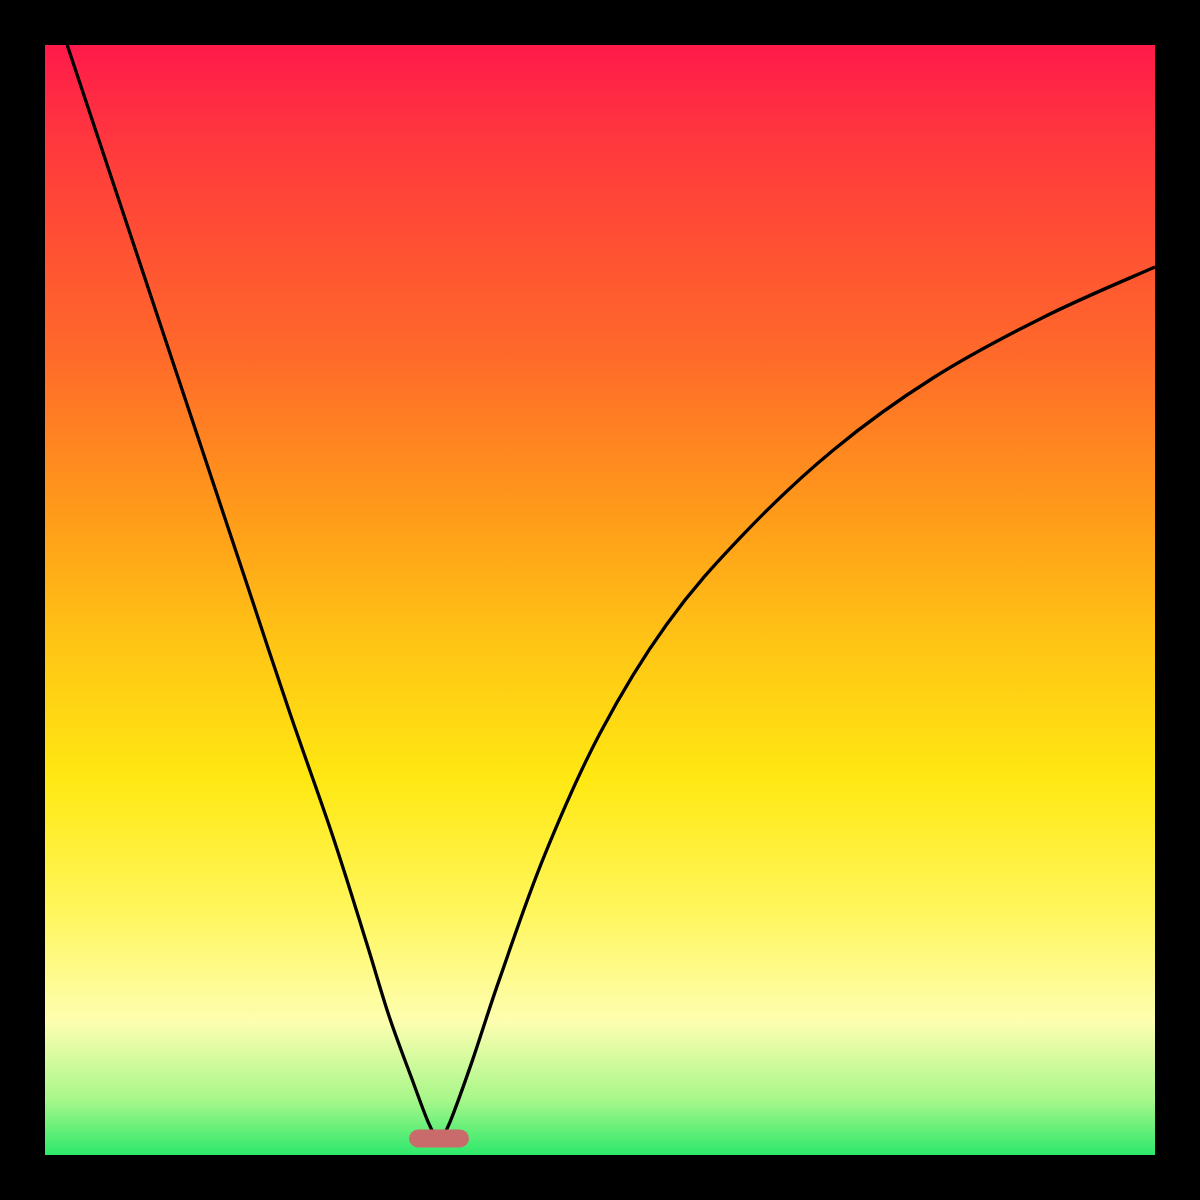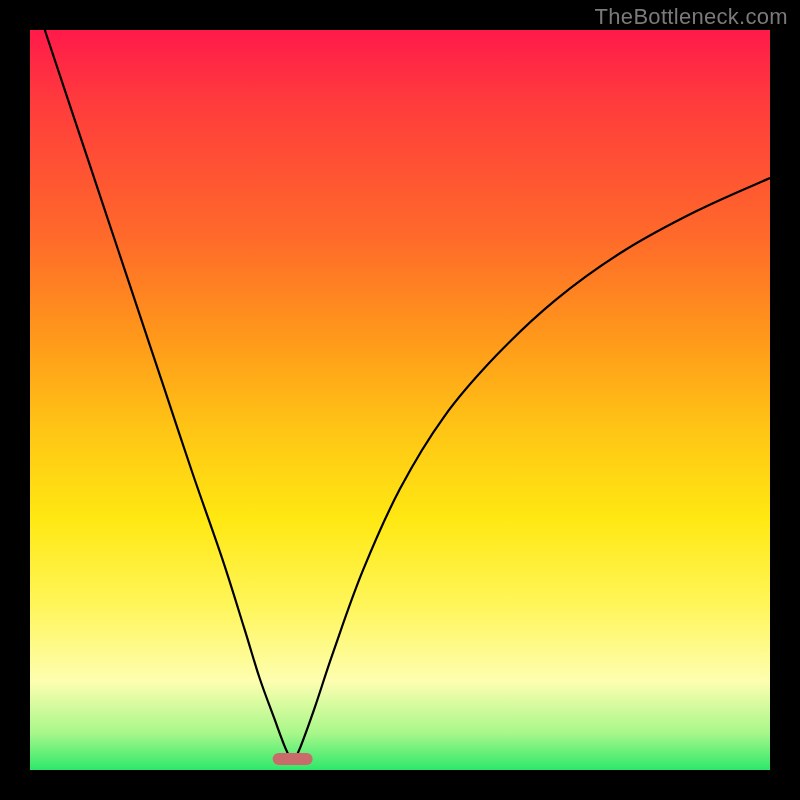--- a/index.html
+++ b/index.html
@@ -68,7 +68,6 @@
 <body>
 
 <div class="frame">
-  <div class="watermark">TheBottleneck.com</div>
 
   <div class="plot-area">
     <div class="gradient"></div>

